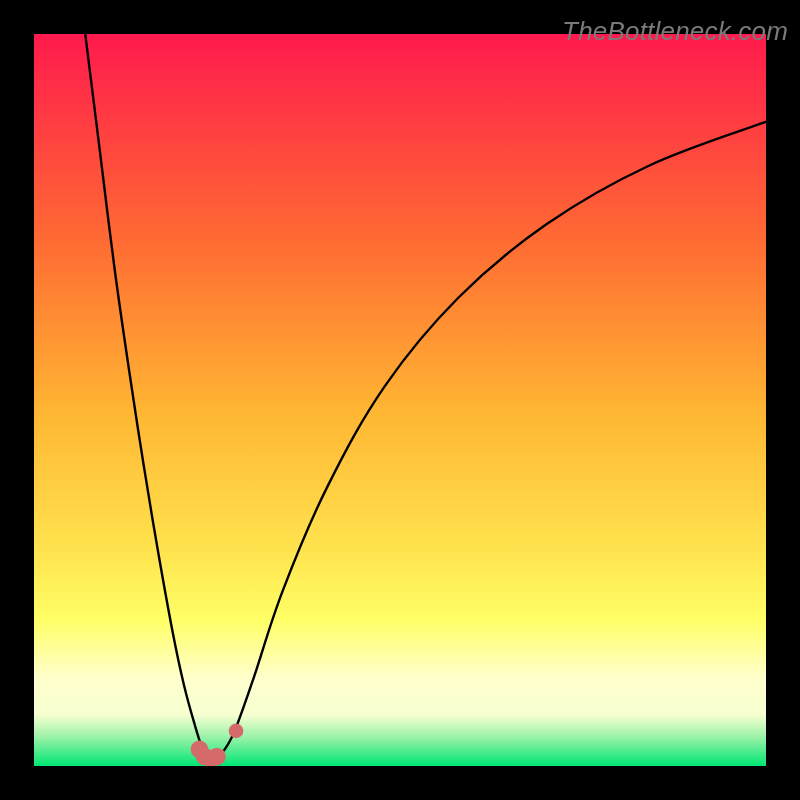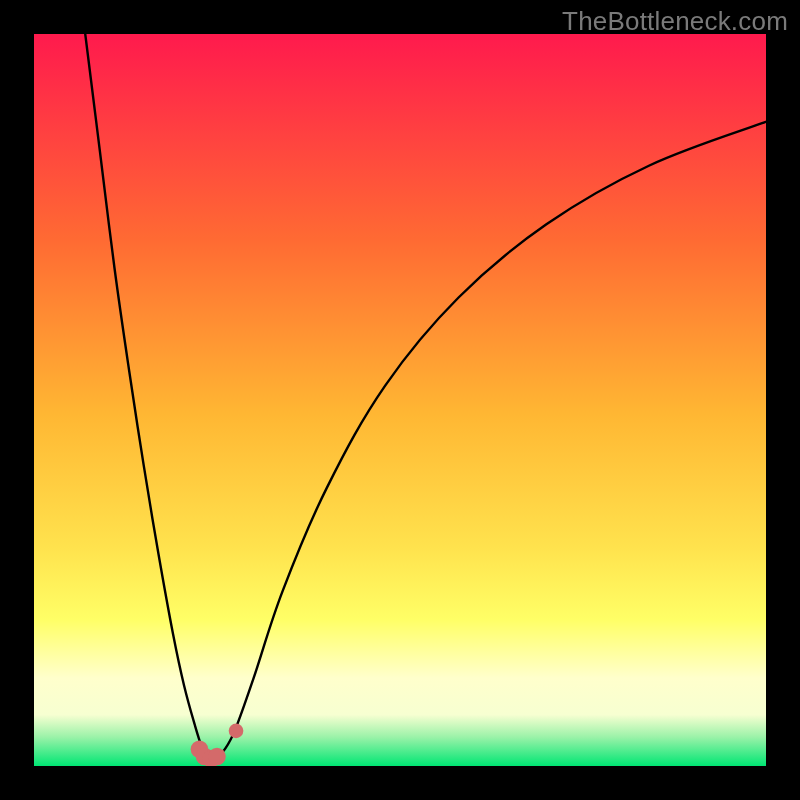--- a/index.html
+++ b/index.html
@@ -27,13 +27,14 @@
   }
   .watermark {
     position: absolute;
-    top: 6px;
+    top: 16px;
     right: 12px;
     font-family: Arial, Helvetica, sans-serif;
     font-size: 26px;
     font-weight: 500;
     color: #7a7a7a;
     letter-spacing: 0.2px;
+    font-style: italic;
   }
 </style>
 </head>

